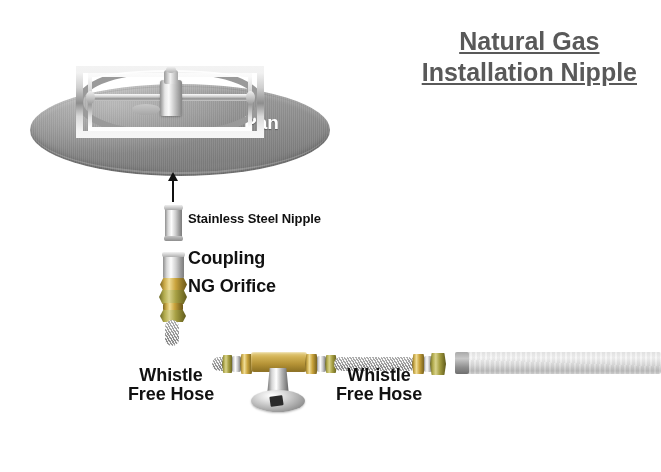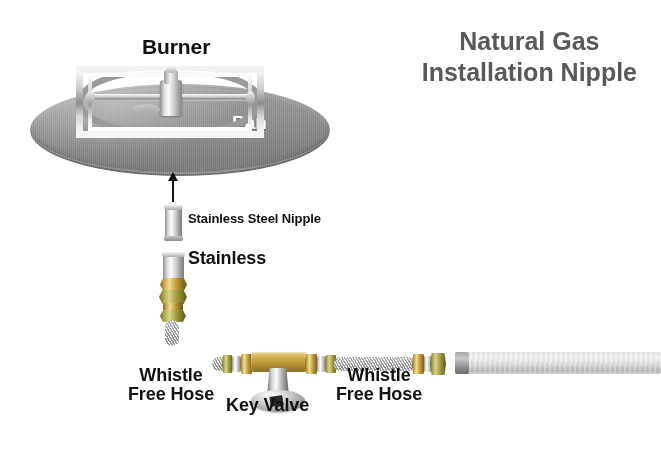--- a/index.html
+++ b/index.html
@@ -278,7 +278,6 @@
   </div>
   <div id="burner-dot"></div>
 
-  <div class="lbl" style="left:142px; top:36px; font-size:21px;">Burner</div>
 
   <div id="arrow-head"></div>
   <div id="arrow-shaft"></div>

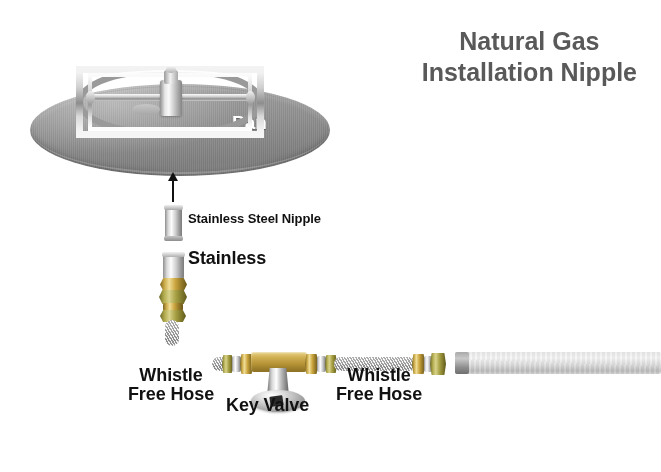--- a/index.html
+++ b/index.html
@@ -36,7 +36,7 @@
     line-height: 1.25;
     white-space: nowrap;
   }
-  #title span { display: block; }
+  #title span { display: block; text-decoration: underline; }
 
   
   #pan {

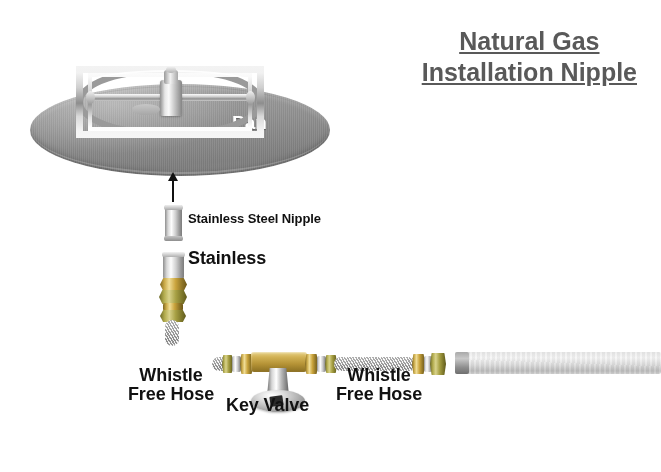--- a/index.html
+++ b/index.html
@@ -61,7 +61,7 @@
   }
   #pan-label {
     position: absolute;
-    left: 232px;
+    left: 244px;
     top: 112px;
     font-size: 19px;
     font-weight: bold;

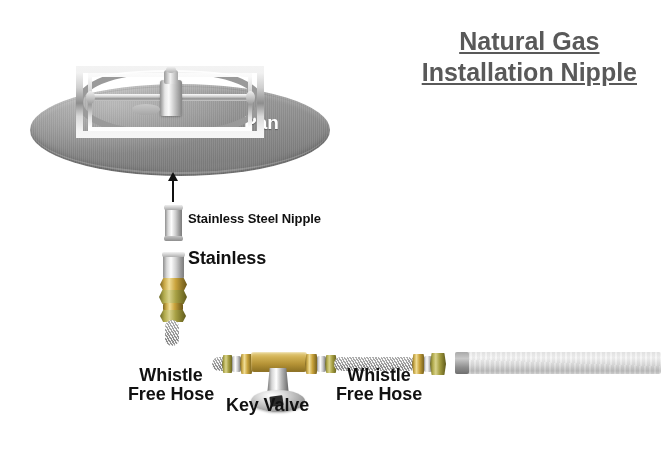--- a/index.html
+++ b/index.html
@@ -289,7 +289,7 @@
 
   <div class="steel" style="left:163px; top:253px; width:21px; height:26px;"></div>
   <div class="steel" style="left:162px; top:252px; width:23px; height:5px; background:linear-gradient(180deg,#f2f2f2,#b0b0b0);"></div>
-  <div class="lbl" style="left:188px; top:249px; font-size:18px;">Stainless</div>
+  <div class="lbl" style="left:188px; top:249px; font-size:18px;">Coupling</div>
 
   <div class="brass" style="left:160px; top:278px; width:27px; height:13px; clip-path: polygon(12% 0%, 88% 0%, 100% 50%, 88% 100%, 12% 100%, 0% 50%);"></div>
   <div class="brass-olive" style="left:159px; top:290px; width:28px; height:14px; clip-path: polygon(12% 0%, 88% 0%, 100% 50%, 88% 100%, 12% 100%, 0% 50%);"></div>

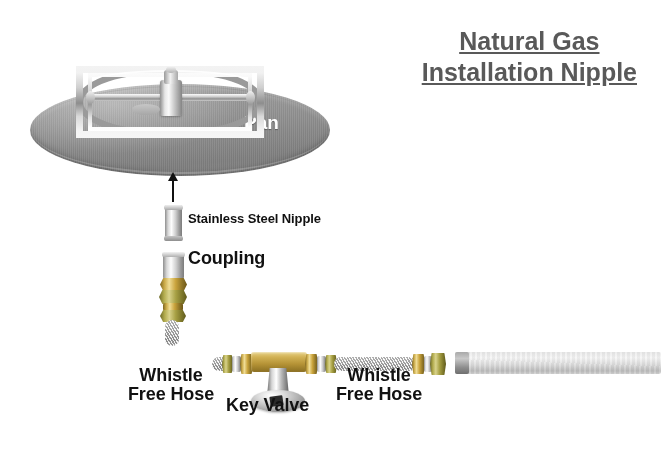--- a/index.html
+++ b/index.html
@@ -295,6 +295,7 @@
   <div class="brass-olive" style="left:159px; top:290px; width:28px; height:14px; clip-path: polygon(12% 0%, 88% 0%, 100% 50%, 88% 100%, 12% 100%, 0% 50%);"></div>
   <div class="brass" style="left:163px; top:303px; width:20px; height:8px;"></div>
   <div class="brass-olive" style="left:160px; top:310px; width:26px; height:12px; clip-path: polygon(12% 0%, 88% 0%, 100% 50%, 88% 100%, 12% 100%, 0% 50%);"></div>
+  <div class="lbl" style="left:188px; top:277px; font-size:18px;">NG Orifice</div>
 
   <div class="hose" style="left:165px; top:320px; width:14px; height:26px;"></div>
   <div style="position:absolute; left:166px; top:336px; width:60px; height:42px; border-bottom-right-radius:60px 42px; border-right:0; border-bottom:14px solid transparent;

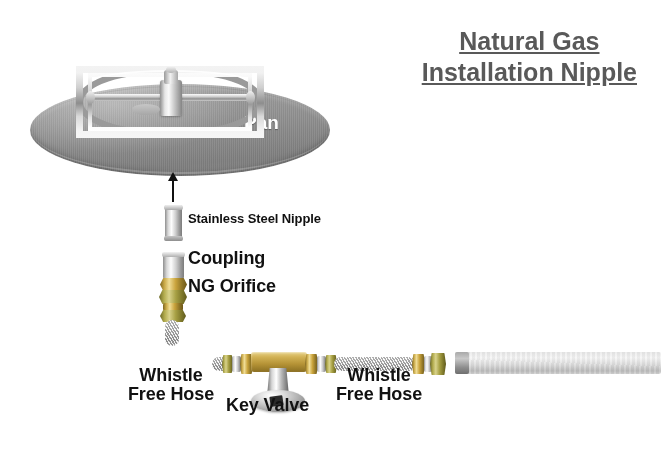--- a/index.html
+++ b/index.html
@@ -328,7 +328,6 @@
   <div id="valve-stem"></div>
   <div id="valve-flange"></div>
   <div id="valve-socket"></div>
-  <div class="lbl" style="left:226px; top:396px; font-size:18px;">Key Valve</div>
 
   <div class="brass" style="left:305px; top:354px; width:13px; height:20px; clip-path: polygon(10% 0%, 90% 0%, 100% 50%, 90% 100%, 10% 100%, 0% 50%);"></div>
   <div class="steel" style="left:317px; top:356px; width:9px; height:16px;"></div>

